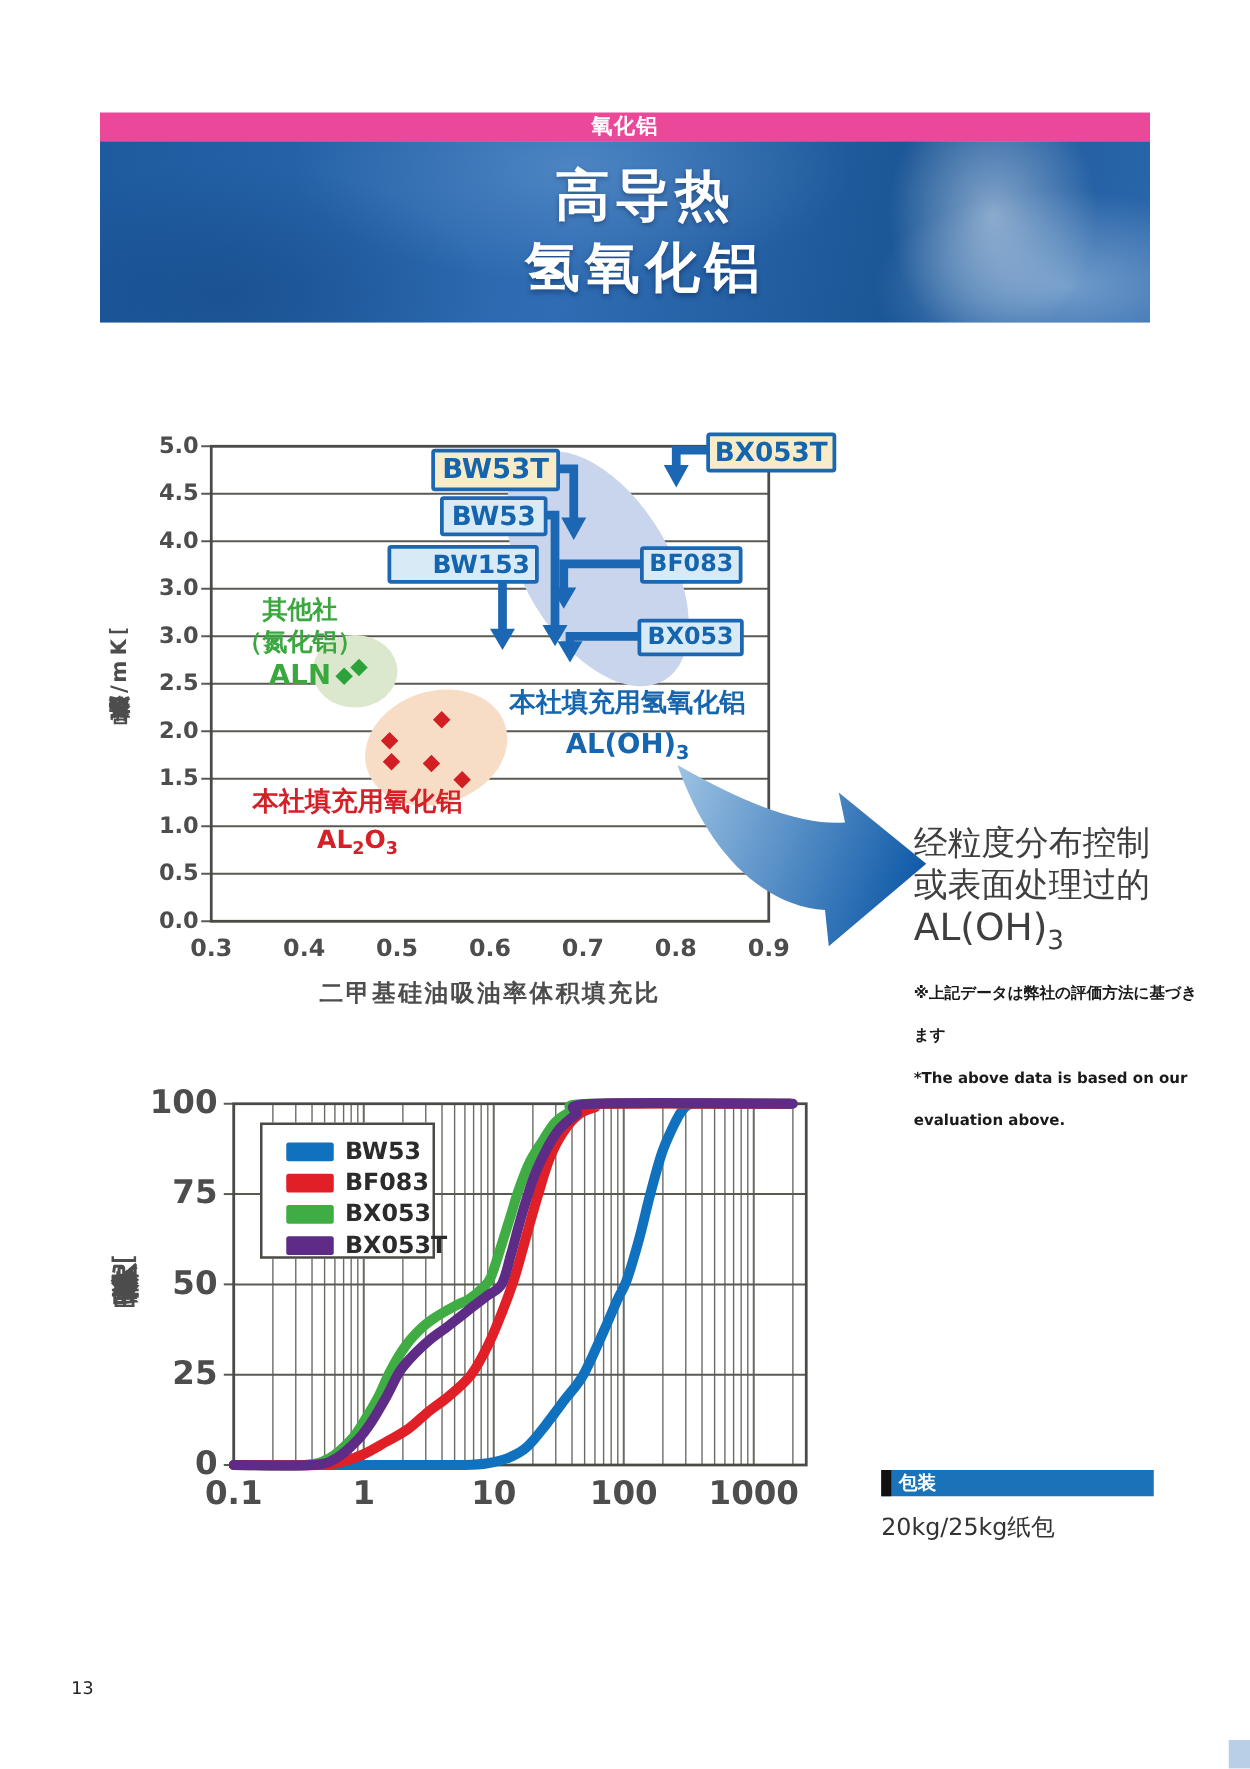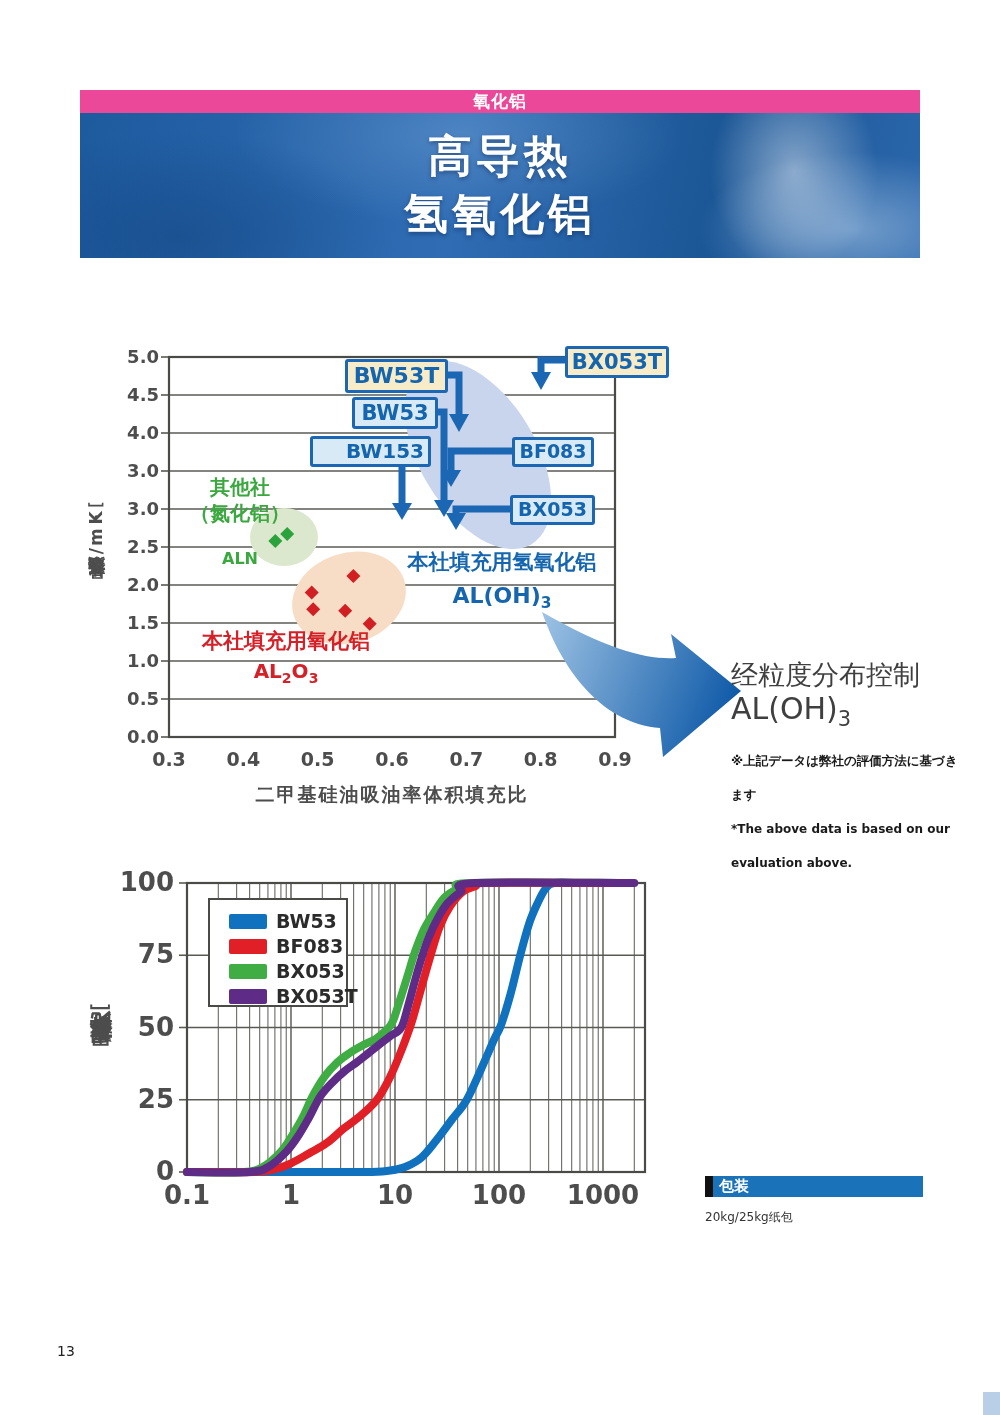--- a/index.html
+++ b/index.html
@@ -15,7 +15,7 @@
       radial-gradient(ellipse 320px 130px at 45% 15%, rgba(135,180,225,.35), rgba(135,180,225,0) 70%),
       linear-gradient(100deg,#1d5a9e,#2f6cb3 45%,#1b5696 75%,#2a66ab);}
   .banner-title{position:absolute;left:0;width:840px;text-align:center;color:#fff;font-weight:bold;
-    font-size:44px;letter-spacing:4px;text-shadow:0 2px 4px rgba(0,20,60,.4);}
+    font-size:44px;letter-spacing:4px;text-shadow:0 2px 4px rgba(0,20,60,.4);padding-left:16px;}
   #bt1{top:14px;} #bt2{top:72px;}
   #intro{position:absolute;left:80px;top:284px;width:840px;font-size:19px;font-weight:600;color:#262626;}
   

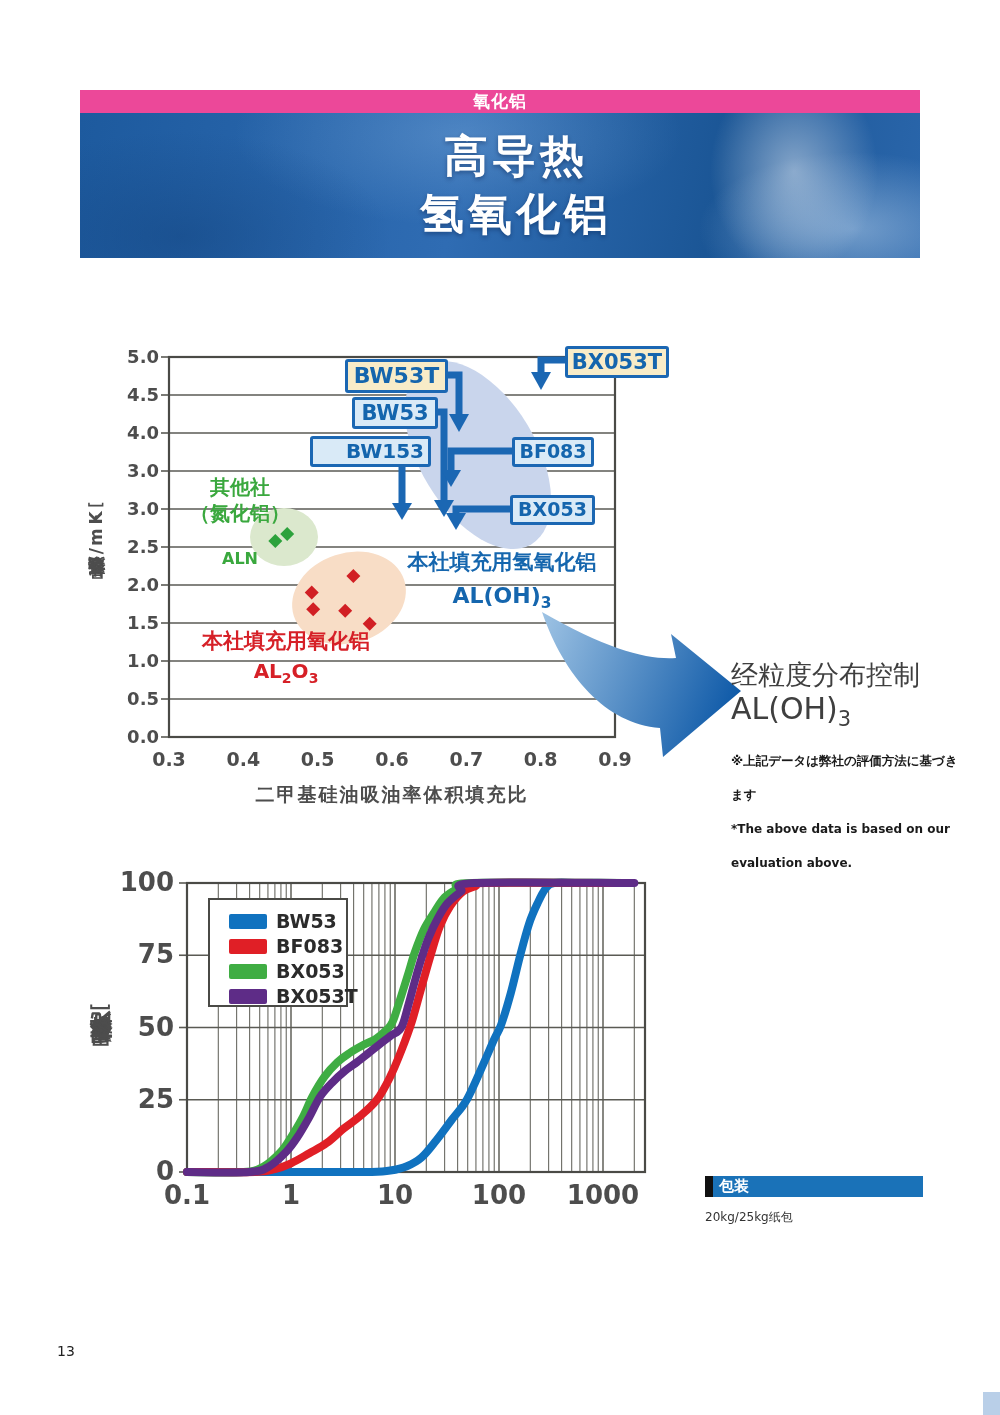--- a/index.html
+++ b/index.html
@@ -33,7 +33,7 @@
   
   .ann{position:absolute;z-index:10;text-align:center;}
   #ann-other{left:178px;top:474px;width:124px;color:#3aa83e;font-size:20px;font-weight:600;line-height:26px;}
-  #ann-other .frm{font-size:16px;font-weight:bold;margin-top:20px;}
+  #ann-other .frm{font-size:22px;font-weight:bold;margin-top:2px;}
   #ann-hyd{left:398px;top:548px;width:208px;color:#1566ae;font-weight:bold;font-size:21px;}
   #ann-hyd .frm{font-size:22px;margin-top:7px;}
   #ann-oxide{left:190px;top:627px;width:192px;color:#d62027;font-weight:bold;font-size:21px;}

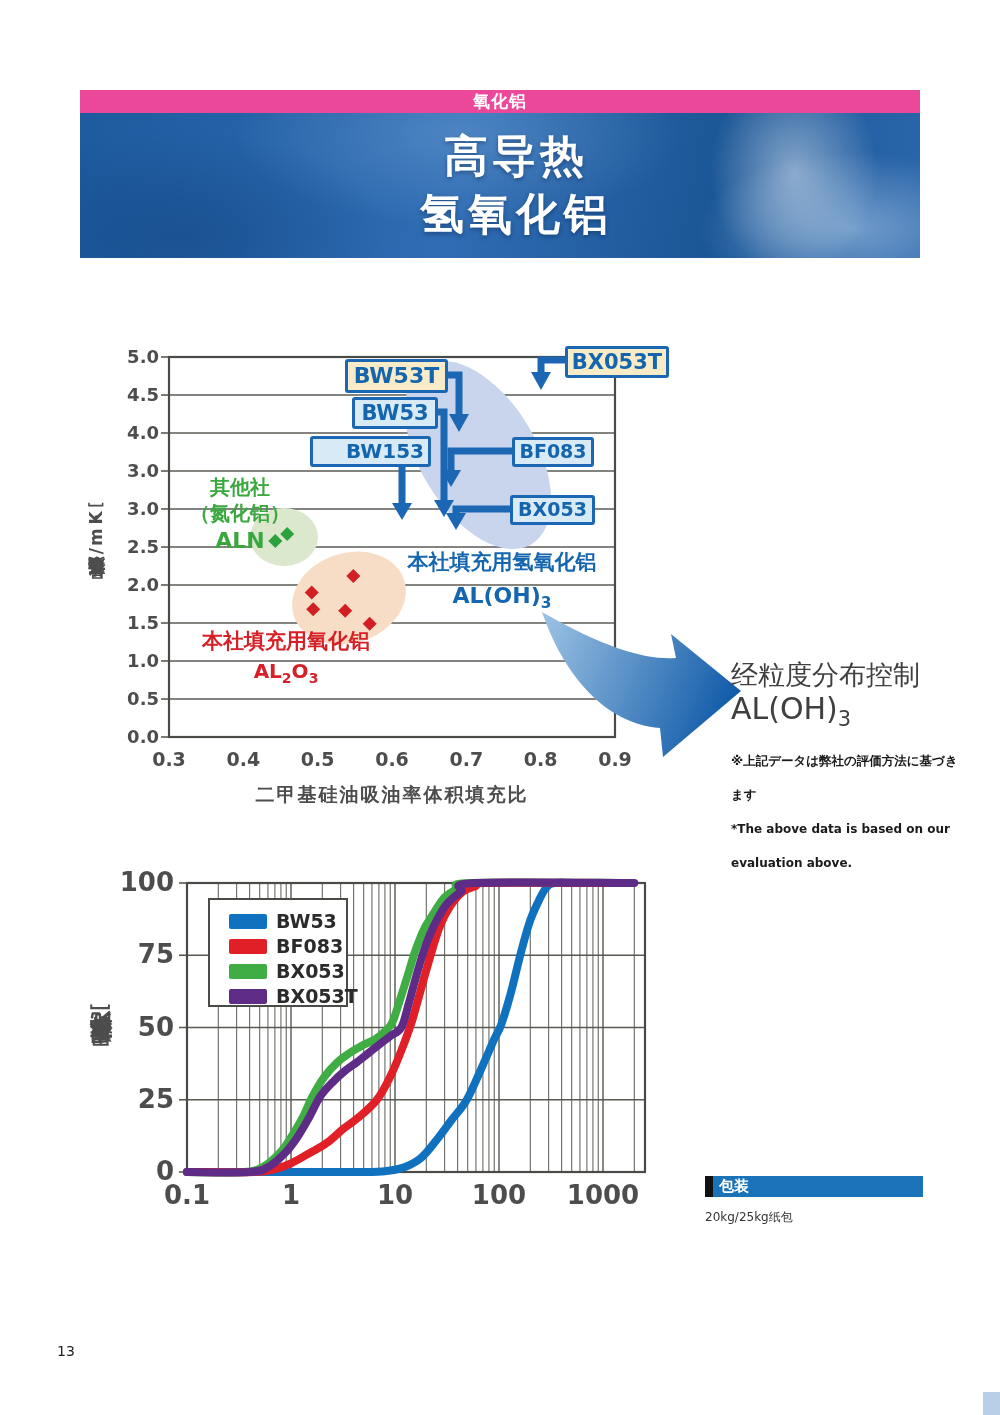--- a/index.html
+++ b/index.html
@@ -232,6 +232,7 @@
 
   <div id="note">
     <div>经粒度分布控制</div>
+    <div>或表面处理过的</div>
     <div class="frm">
       <span>AL(OH)</span><sub>3</sub>
     </div>

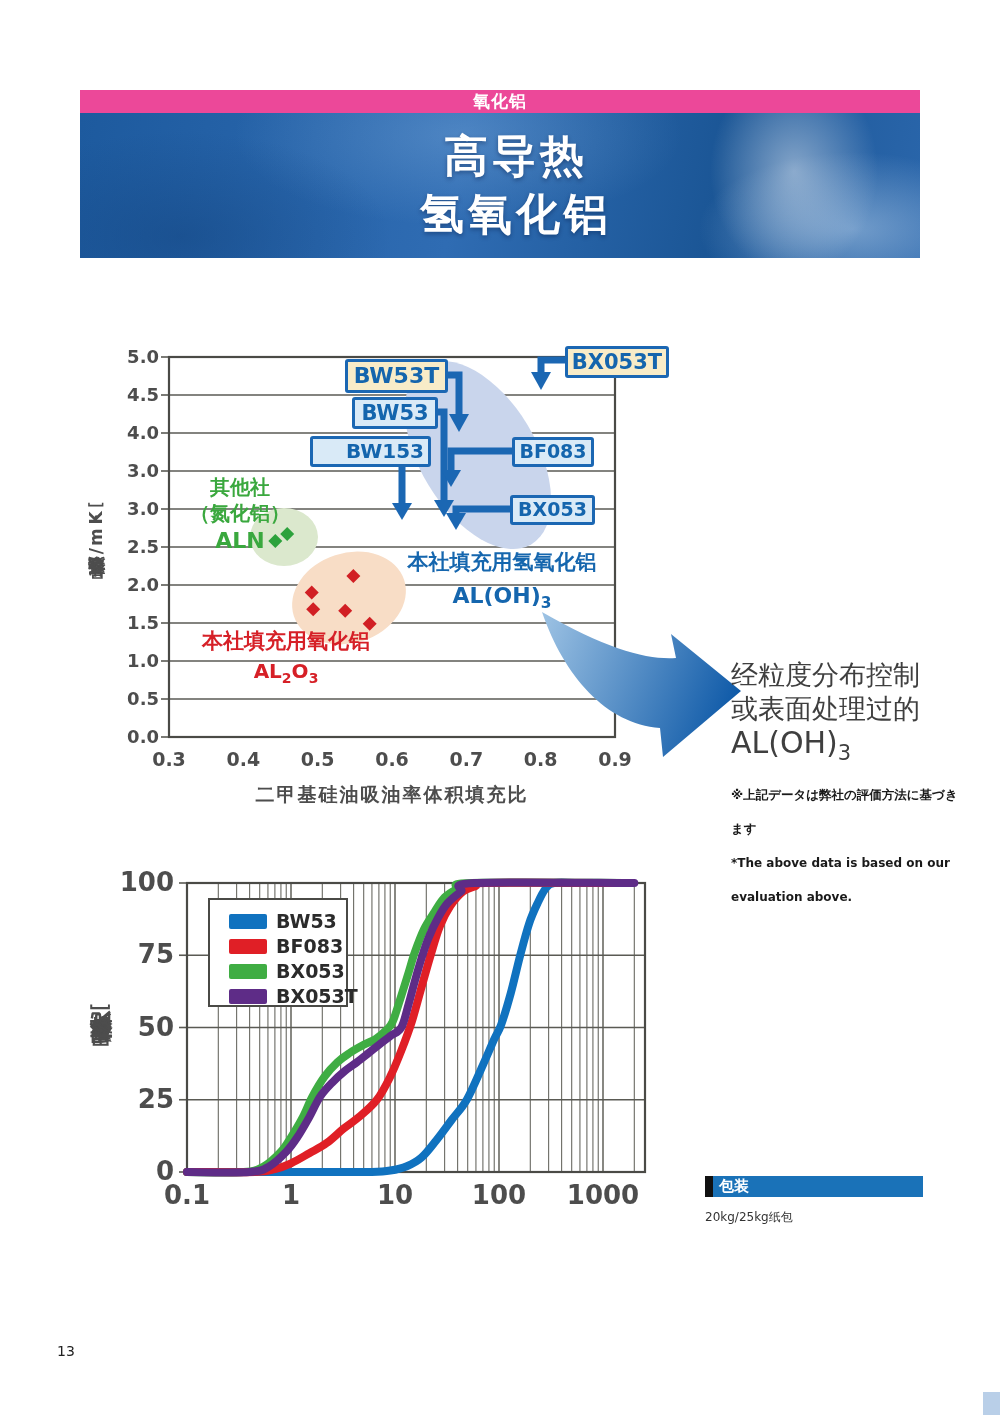--- a/index.html
+++ b/index.html
@@ -67,7 +67,7 @@
   #pack-bar{position:absolute;left:705px;top:1176px;width:218px;height:21px;background:#1a72b8;z-index:10;}
   #pack-tab{position:absolute;left:0;top:0;width:8px;height:21px;background:#111;}
   #pack-title{position:absolute;left:14px;top:0;color:#fff;font-weight:bold;font-size:15px;line-height:21px;}
-  #pack-text{position:absolute;left:705px;top:1209px;font-size:12px;color:#333;z-index:10;}
+  #pack-text{position:absolute;left:705px;top:1209px;font-size:19px;color:#333;z-index:10;}
   #pageno{position:absolute;left:57px;top:1343px;font-size:14px;color:#222;z-index:10;}
   #corner{position:absolute;left:983px;top:1392px;width:17px;height:23px;background:#b9cfe8;}
 </style>

